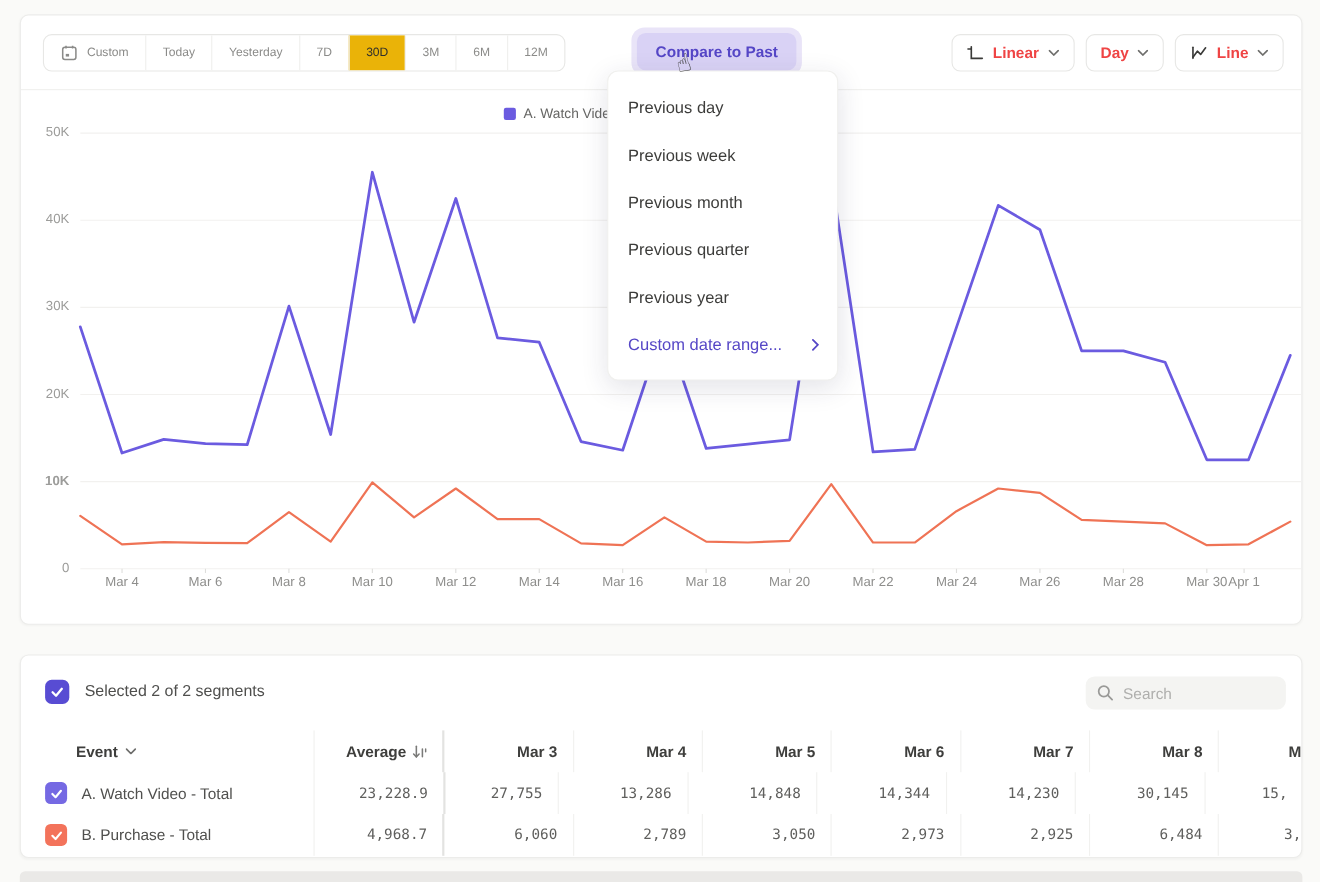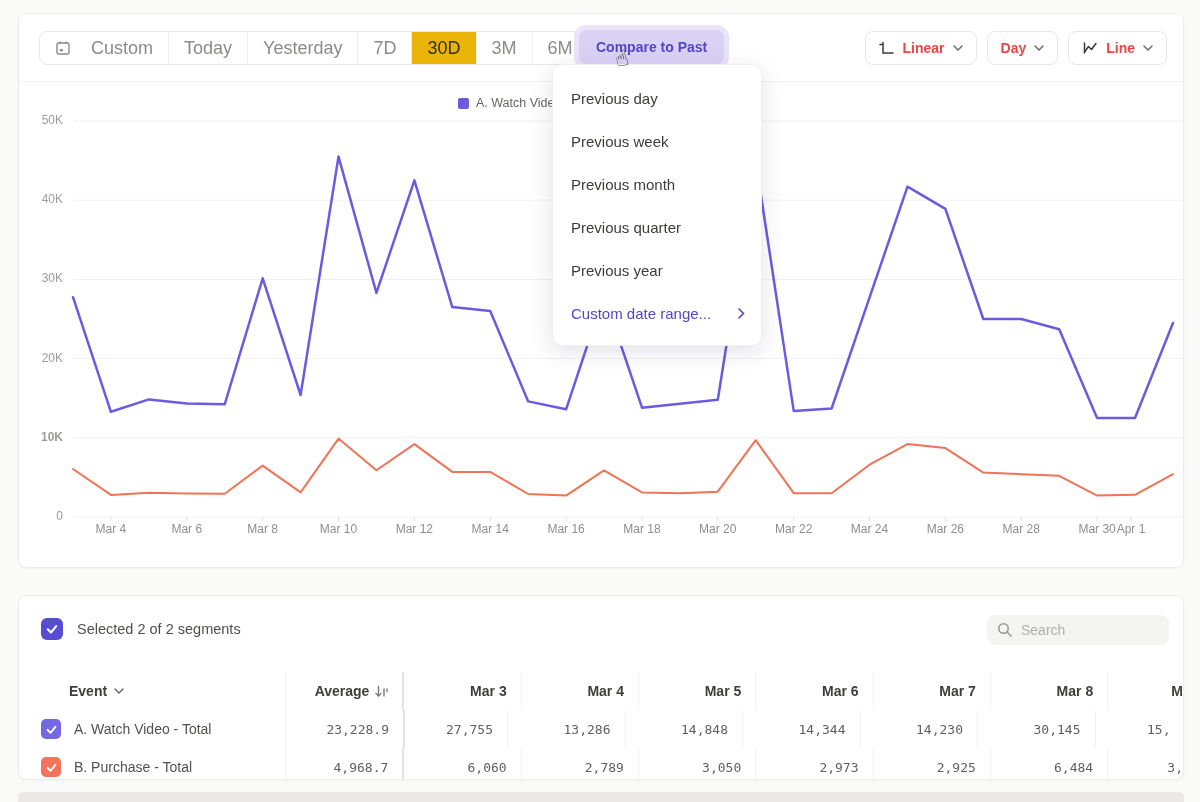--- a/index.html
+++ b/index.html
@@ -14,7 +14,7 @@
   
   .toolbar { position:absolute; left:20px; right:16px; top:17px; height:34px; }
   .seg { display:inline-flex; height:34px; border:1px solid #E7E7E5; border-radius:8px; background:#fff; overflow:hidden; }
-  .seg-item { display:flex; align-items:center; gap:20px; padding:0 15px; font-size:18px; color:#8B8B89; cursor:pointer; border-left:1px solid #EFEFED; white-space:nowrap; }
+  .seg-item { display:flex; align-items:center; gap:8px; padding:0 15px; font-size:11px; color:#8B8B89; cursor:pointer; border-left:1px solid #EFEFED; white-space:nowrap; }
   .seg-item:first-child { border-left:none; }
   .seg-item.seg-selected { background:#eab308; color:#2E2E2C; font-weight:400; }
   .compare-ring { position:absolute; left:535px; top:-6px; background:#E9E4F8; border-radius:12px; padding:5px; }

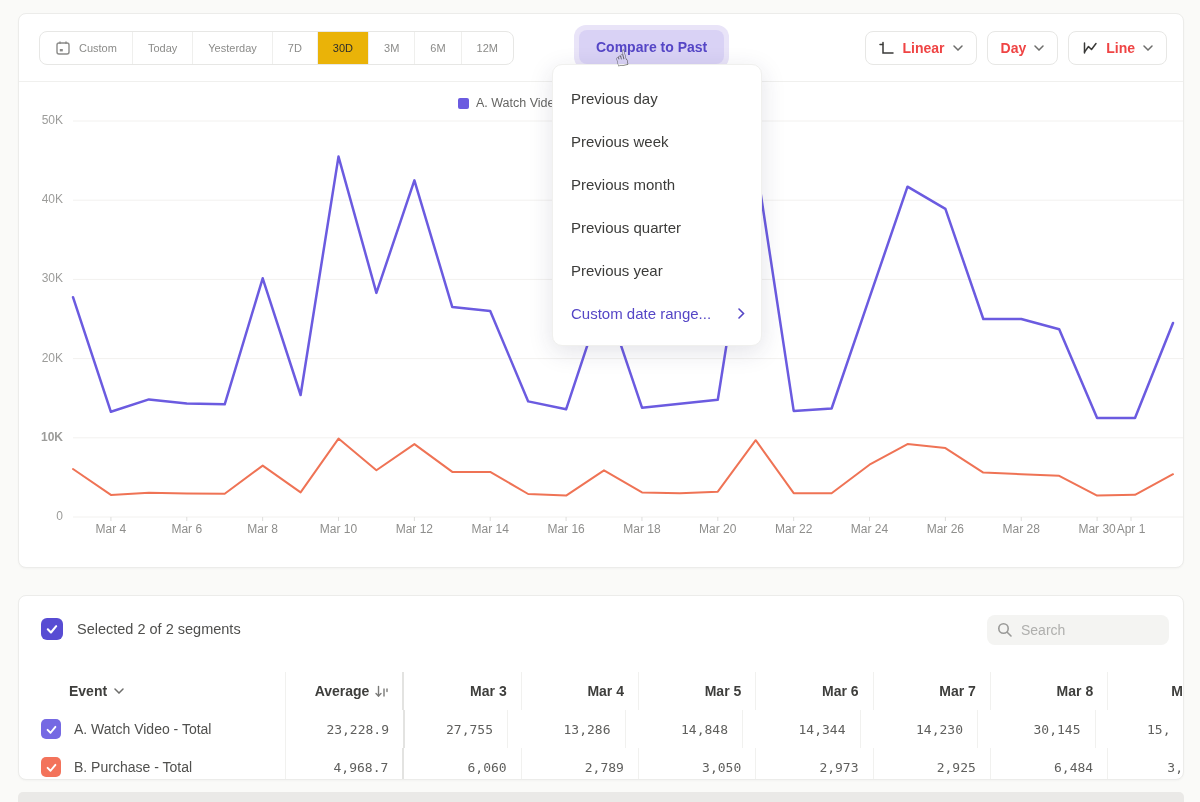--- a/index.html
+++ b/index.html
@@ -46,7 +46,7 @@
   .search-box input { border:none; background:transparent; outline:none; font-size:14px; color:#555; width:130px; font-family:inherit; }
   .search-box input::placeholder { color:#AFAFAD; }
 
-  #seg-table { position:absolute; left:0; right:0; top:76px; }
+  #seg-table { position:absolute; left:0; right:0; top:68px; }
   .t-row { display:flex; align-items:stretch; }
   .t-header { height:38px; }
   .t-data { height:38px; }

